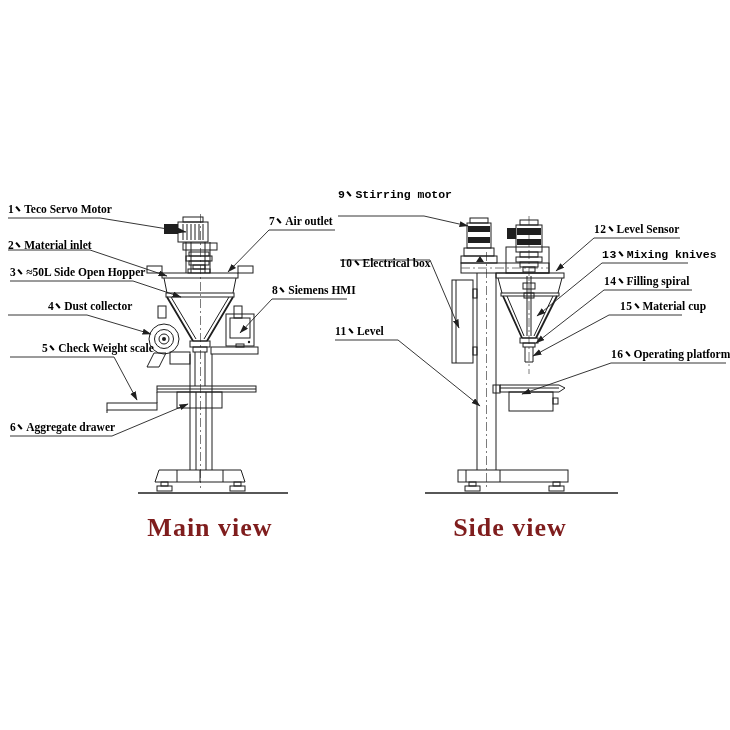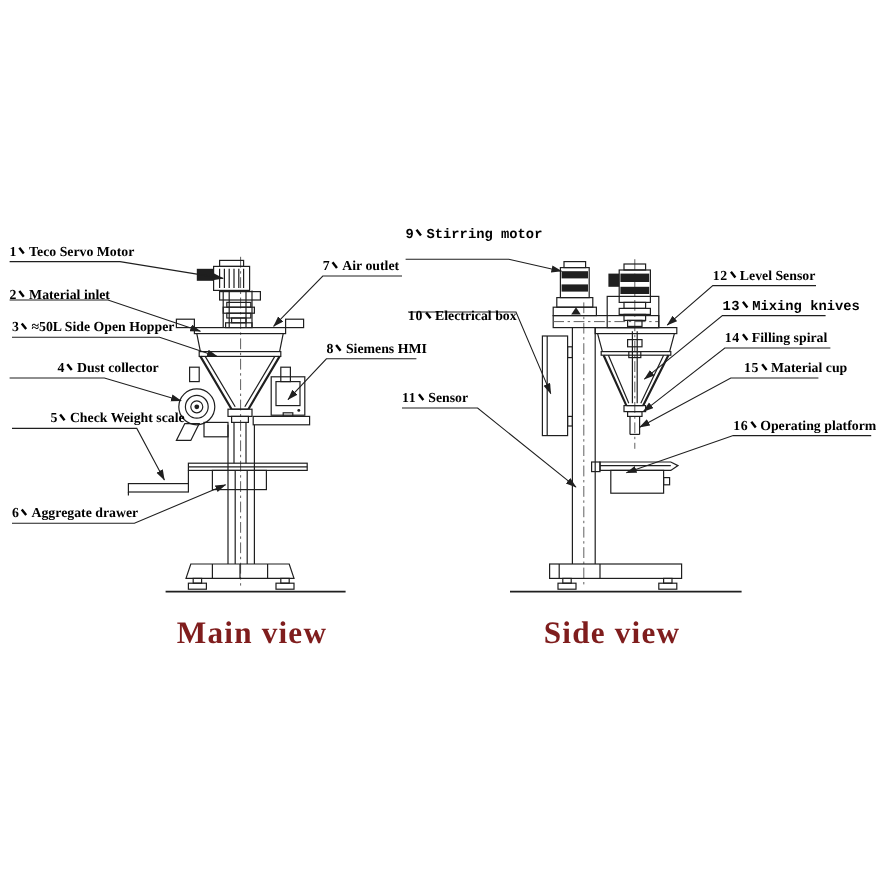--- a/index.html
+++ b/index.html
@@ -203,7 +203,7 @@
       <div class="callout" style="left: 272px; top: 284px;"><span class="cnum">8</span><span class="sep"></span><span class="ctext">Siemens HMI</span></div>
       <div class="callout" style="left: 338px; top: 188px; font-family: Liberation Mono, monospace;"><span class="cnum">9</span><span class="sep"></span><span class="ctext">Stirring motor</span></div>
       <div class="callout" style="left: 340px; top: 245px; margin-top: 12px;"><span class="cnum">10</span><span class="sep"></span><span class="ctext">Electrical box</span></div>
-      <div class="callout" style="left: 335px; top: 325px;"><span class="cnum">11</span><span class="sep"></span><span class="ctext">Sensor</span></div>
+      <div class="callout" style="left: 335px; top: 325px;"><span class="cnum">11</span><span class="sep"></span><span class="ctext">Level</span></div>
       <div class="callout" style="left: 594px; top: 223px;"><span class="cnum">12</span><span class="sep"></span><span class="ctext">Level Sensor</span></div>
       <div class="callout" style="left: 602px; top: 248px; font-family: Liberation Mono, monospace;"><span class="cnum">13</span><span class="sep"></span><span class="ctext">Mixing knives</span></div>
       <div class="callout" style="left: 604px; top: 275px;"><span class="cnum">14</span><span class="sep"></span><span class="ctext">Filling spiral</span></div>

